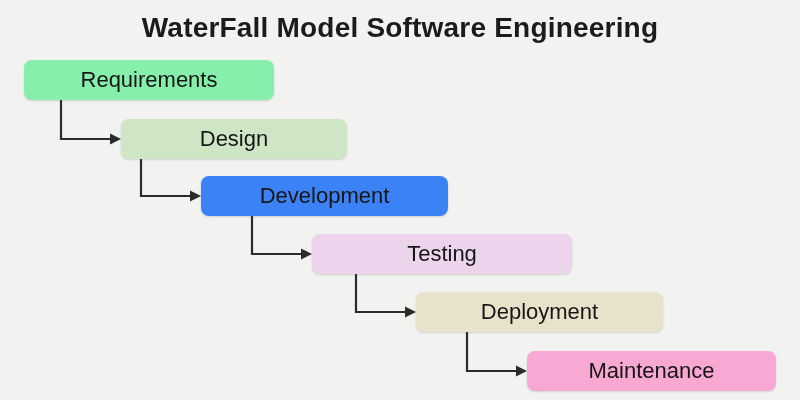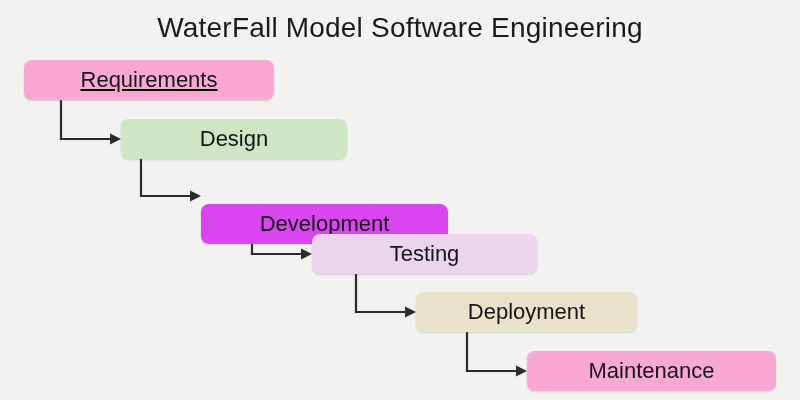--- a/index.html
+++ b/index.html
@@ -21,7 +21,7 @@
     width: 800px;
     text-align: center;
     font-size: 28px;
-    font-weight: 400;
+    font-weight: 700;
     color: #1b1b1b;
     letter-spacing: 0.2px;
   }

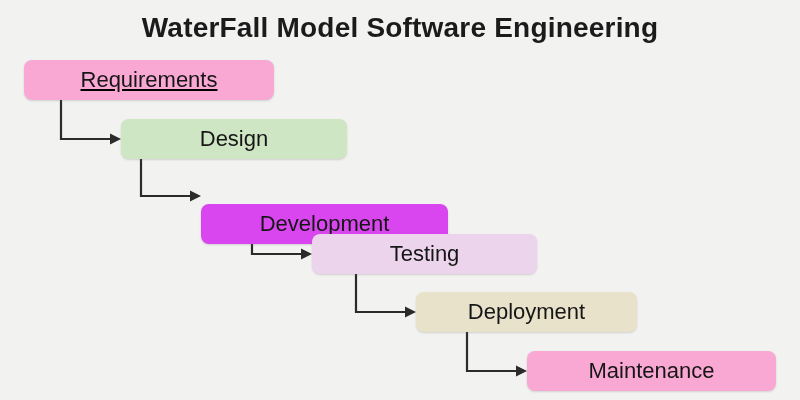--- a/index.html
+++ b/index.html
@@ -72,7 +72,7 @@
     <polygon points="516,365.5 527,371 516,376.5" fill="#2b2b2b"></polygon>
   </svg>
 
-<div class="stage s0" style="background: #f9a8d4; text-decoration: underline;">
+<div class="stage s0" style="background: #86efac;">
   <span class="stage-label" style="color: rgb(22, 22, 22);">Requirements</span>
 </div>
 <div class="stage s1" style="background: rgb(207, 230, 196);">

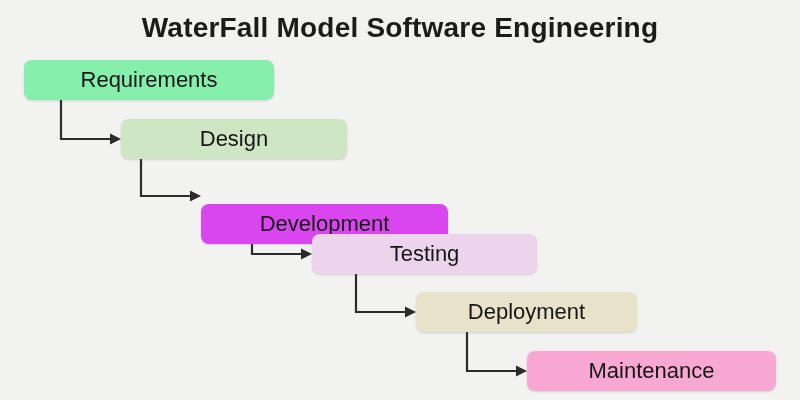--- a/index.html
+++ b/index.html
@@ -78,7 +78,7 @@
 <div class="stage s1" style="background: rgb(207, 230, 196);">
   <span class="stage-label" style="color: rgb(22, 22, 22);">Design</span>
 </div>
-<div class="stage s2" style="background: #d946ef; margin-top: 28px;">
+<div class="stage s2" style="background: #3b82f6;">
   <span class="stage-label" style="color: rgb(22, 22, 22);">Development</span>
 </div>
 <div class="stage s3" style="background: rgb(236, 213, 236);">

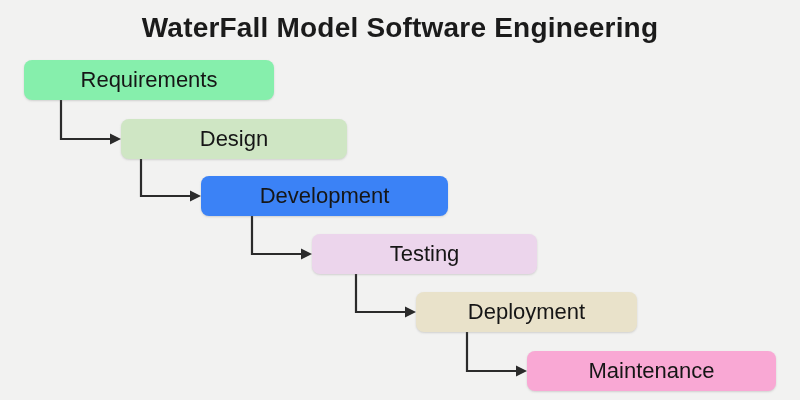--- a/index.html
+++ b/index.html
@@ -44,7 +44,7 @@
   .s0 { left: 24px;  top: 60px;  width: 250px; }
   .s1 { left: 121px; top: 119px; width: 226px; }
   .s2 { left: 201px; top: 176px; width: 247px; }
-  .s3 { left: 312px; top: 234px; width: 225px; }
+  .s3 { left: 312px; top: 234px; width: 260px; }
   .s4 { left: 416px; top: 292px; width: 221px; }
   .s5 { left: 527px; top: 351px; width: 249px; }
   #arrows {

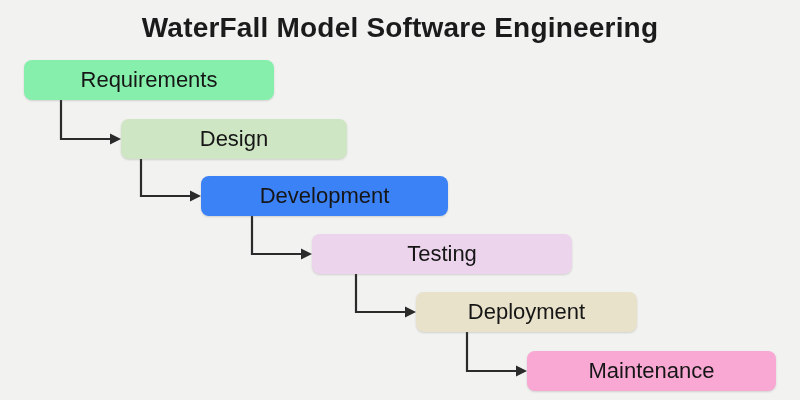--- a/index.html
+++ b/index.html
@@ -45,7 +45,7 @@
   .s1 { left: 121px; top: 119px; width: 226px; }
   .s2 { left: 201px; top: 176px; width: 247px; }
   .s3 { left: 312px; top: 234px; width: 260px; }
-  .s4 { left: 416px; top: 292px; width: 221px; }
+  .s4 { left: 416px; top: 292px; width: 247px; }
   .s5 { left: 527px; top: 351px; width: 249px; }
   #arrows {
     position: absolute;

